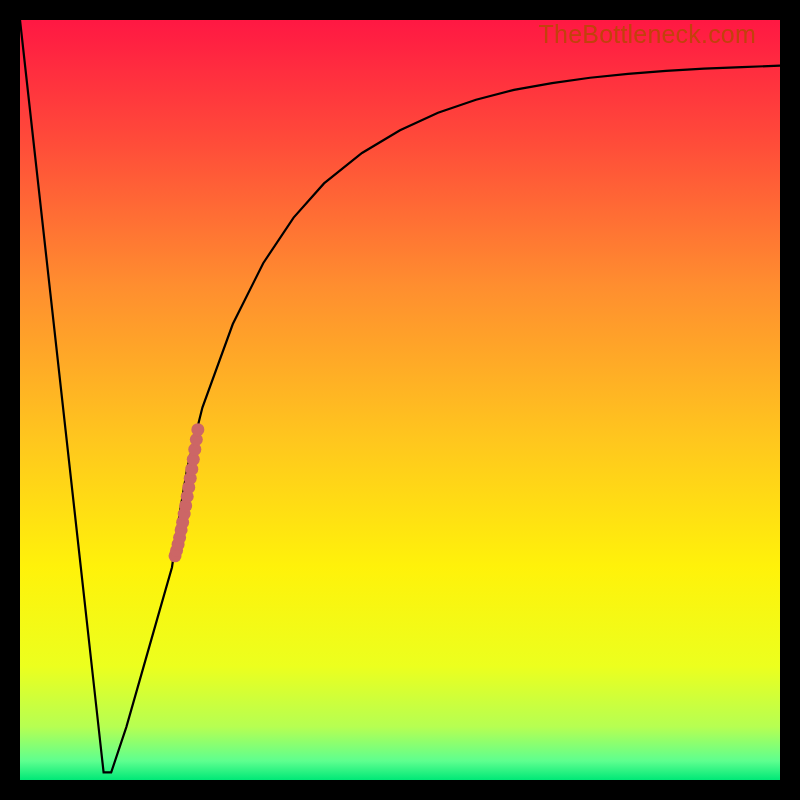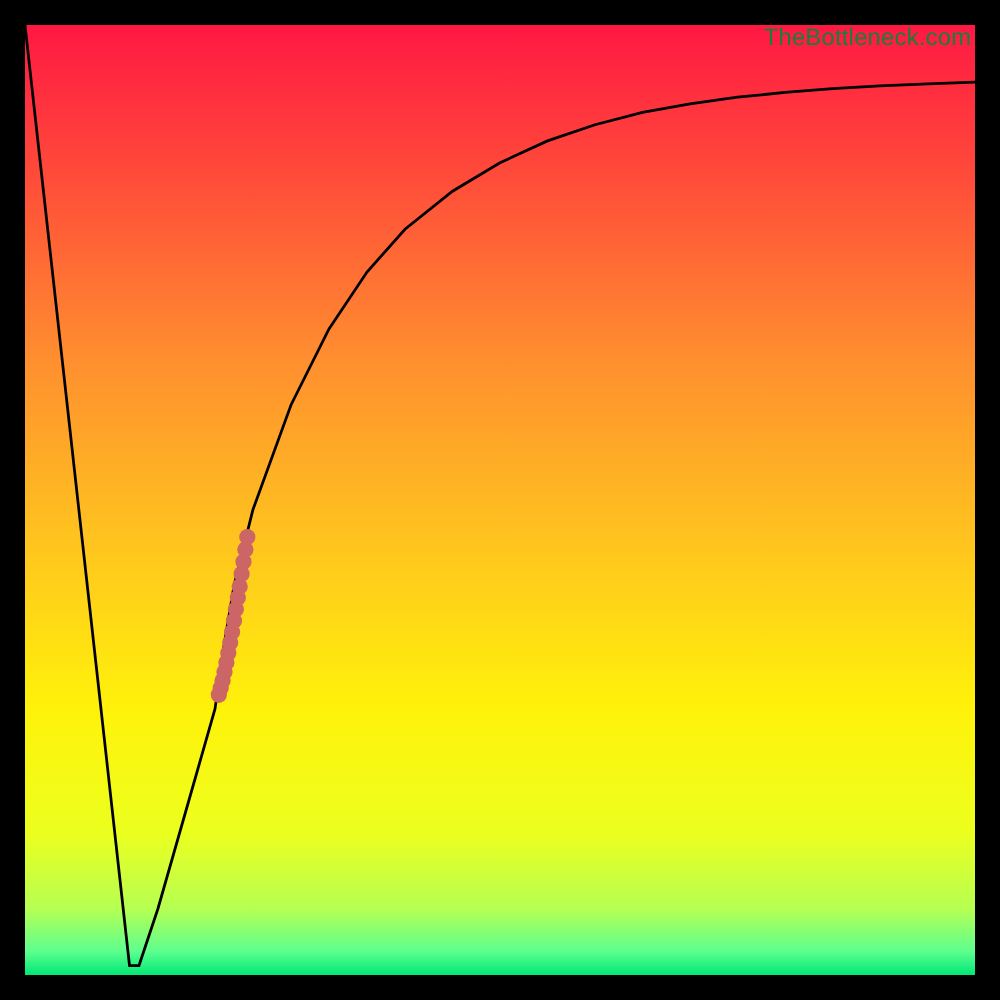--- a/index.html
+++ b/index.html
@@ -29,10 +29,10 @@
   .watermark {
     position: absolute;
     top: 0px;
-    right: 3px;
-    font-size: 19px;
+    right: 24px;
+    font-size: 25px;
     font-weight: 400;
-    color: #15803d;
+    color: #c2410c;
     letter-spacing: 0.2px;
   }
 </style>

